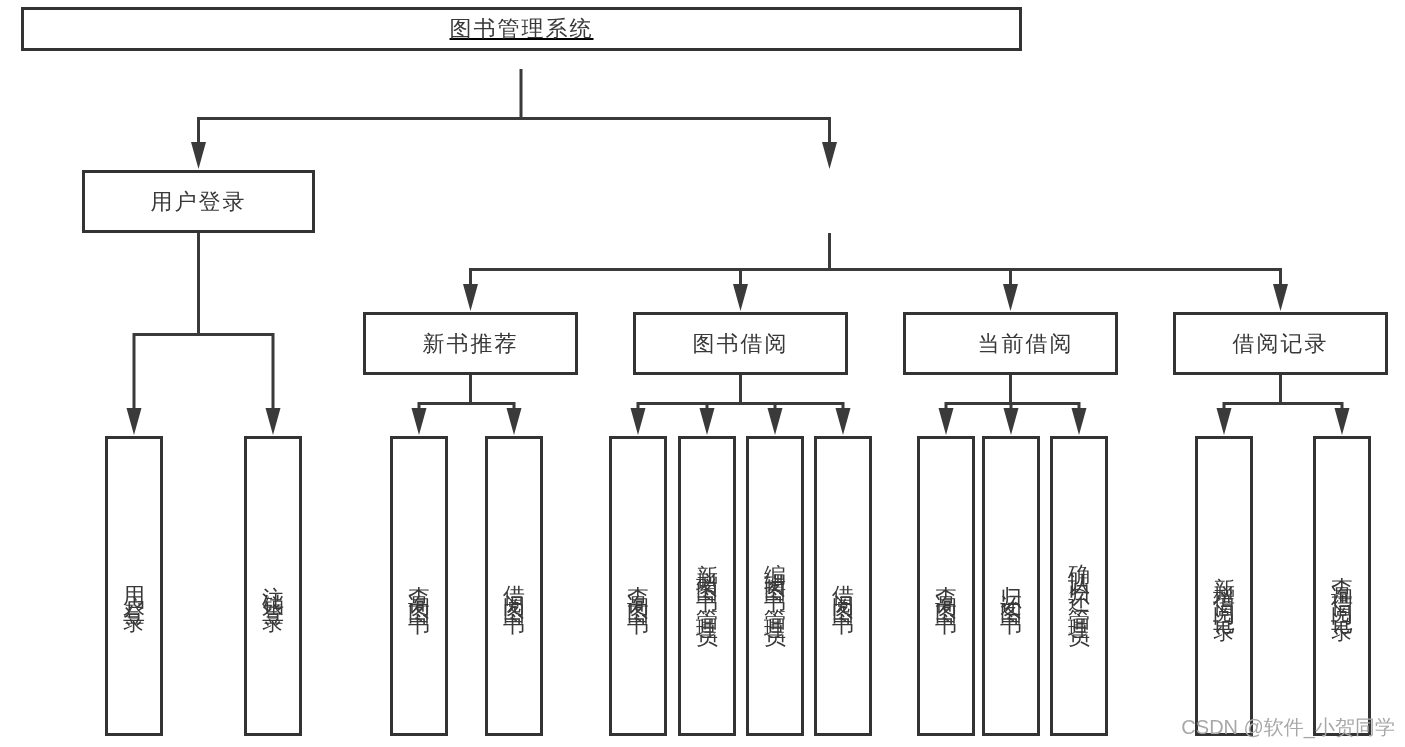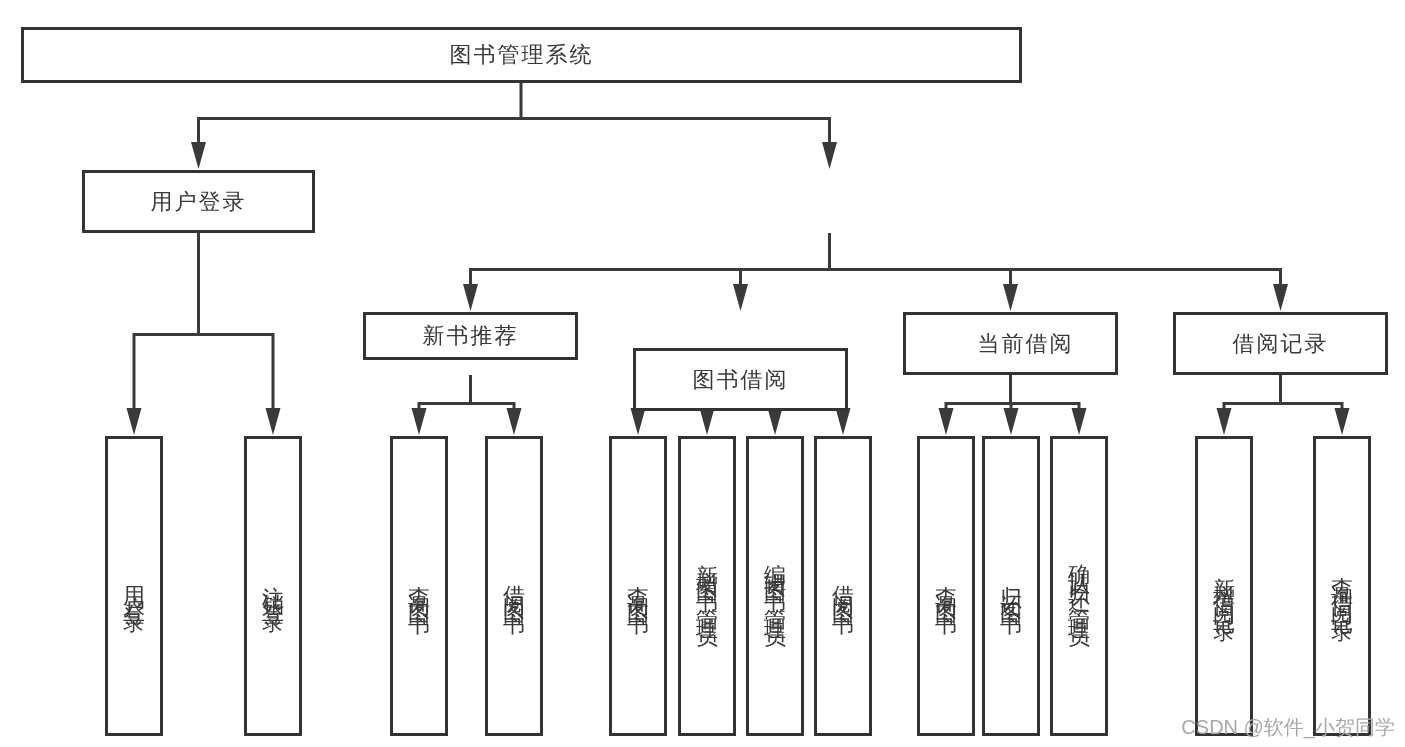--- a/index.html
+++ b/index.html
@@ -132,7 +132,7 @@
       M1342 435 l-7.5 -27 h15 Z"></path>
   </svg>
 
-  <div class="node" style="left:21px; top:27px; width:1001px; height:56px;">
+  <div class="node" style="left:21px; top:7px; width:1001px; height:44px;text-decoration:underline;">
     <span>图书管理系统</span>
   </div>
 

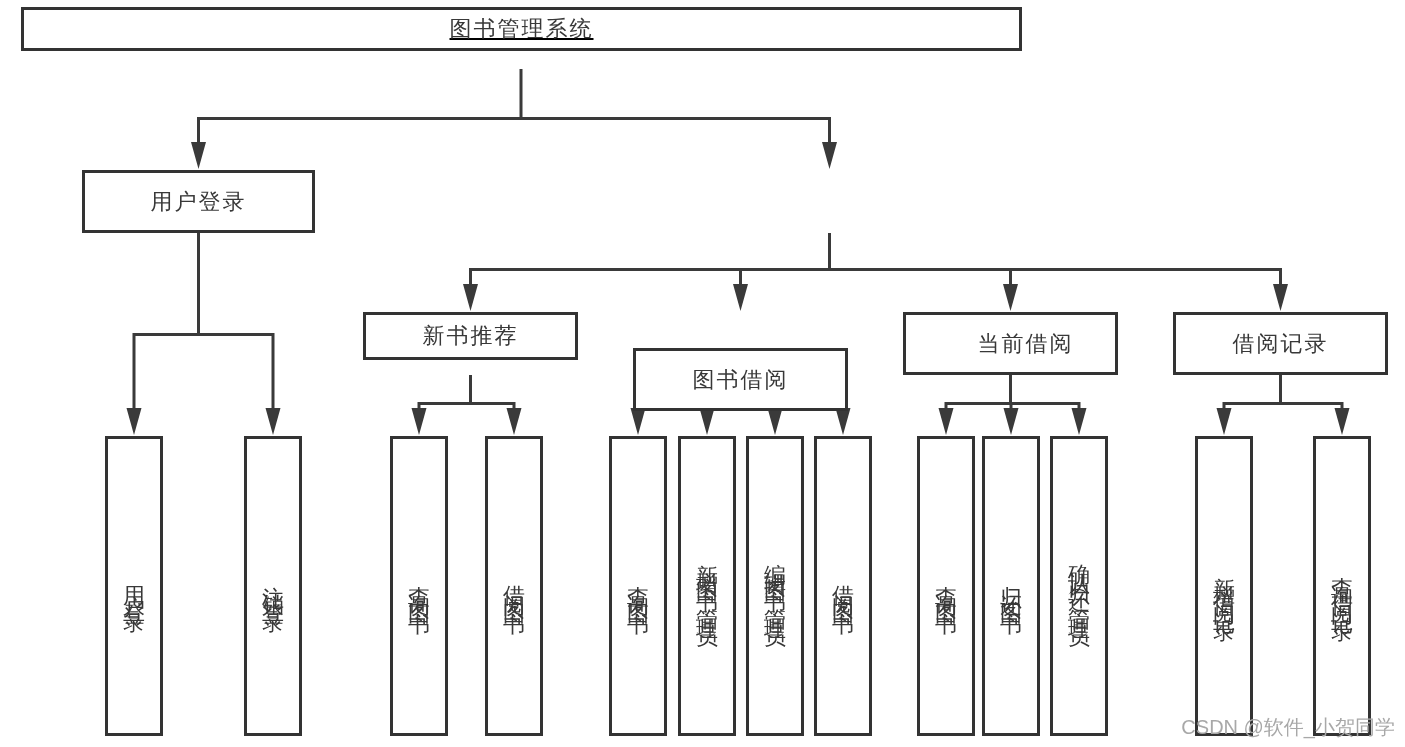--- a/index.html
+++ b/index.html
@@ -140,7 +140,7 @@
     <span>用户登录</span>
   </div>
 
-  <div class="node" style="left:363px; top:312px; width:215px; height:48px;">
+  <div class="node" style="left:363px; top:312px; width:215px; height:63px;">
     <span>新书推荐</span>
   </div>
   <div class="node" style="left:633px; top:312px; width:215px; height:63px;margin-top:36px;">

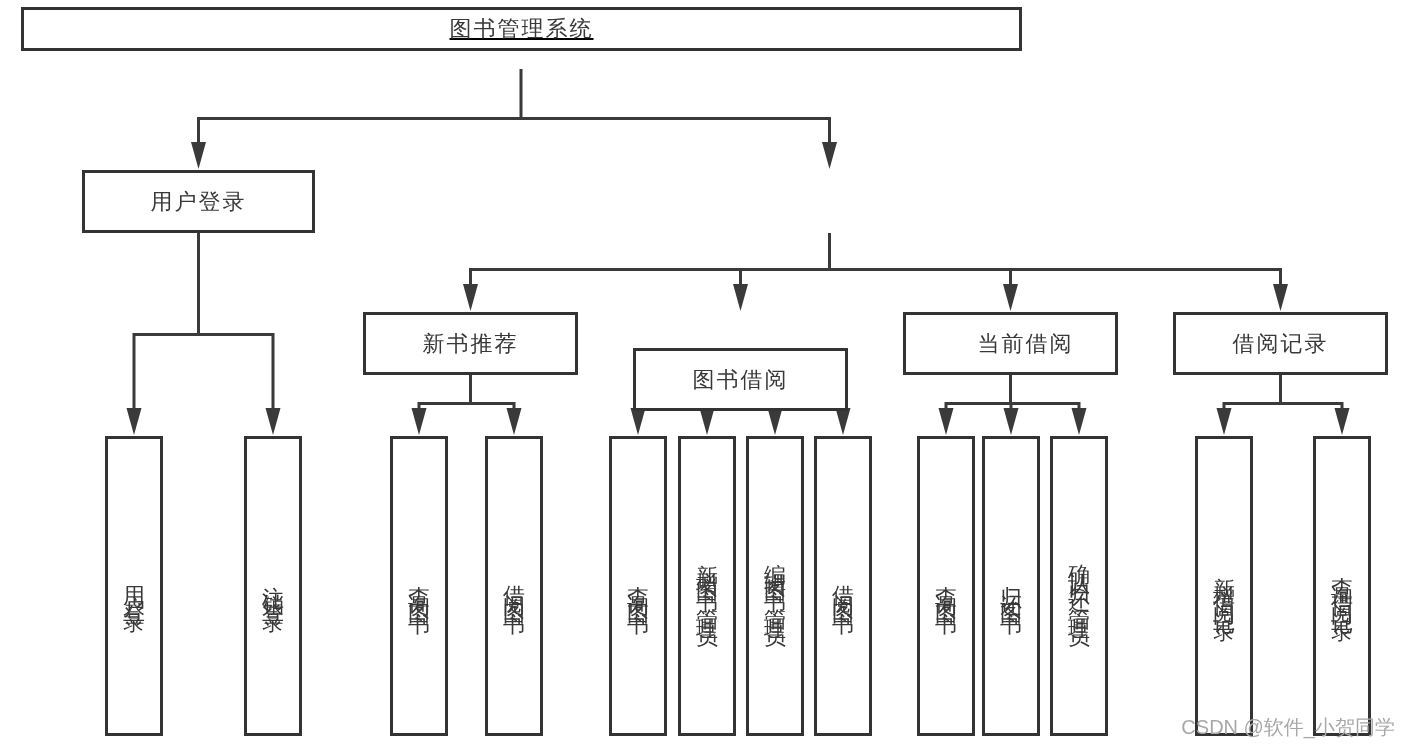--- a/index.html
+++ b/index.html
@@ -143,7 +143,7 @@
   <div class="node" style="left:363px; top:312px; width:215px; height:63px;">
     <span>新书推荐</span>
   </div>
-  <div class="node" style="left:633px; top:312px; width:215px; height:63px;margin-top:36px;">
+  <div class="node" style="left:633px; top:312px; width:215px; height:63px;">
     <span>图书借阅</span>
   </div>
   <div class="node" style="left:903px; top:312px; width:215px; height:63px;padding-left:30px;">

